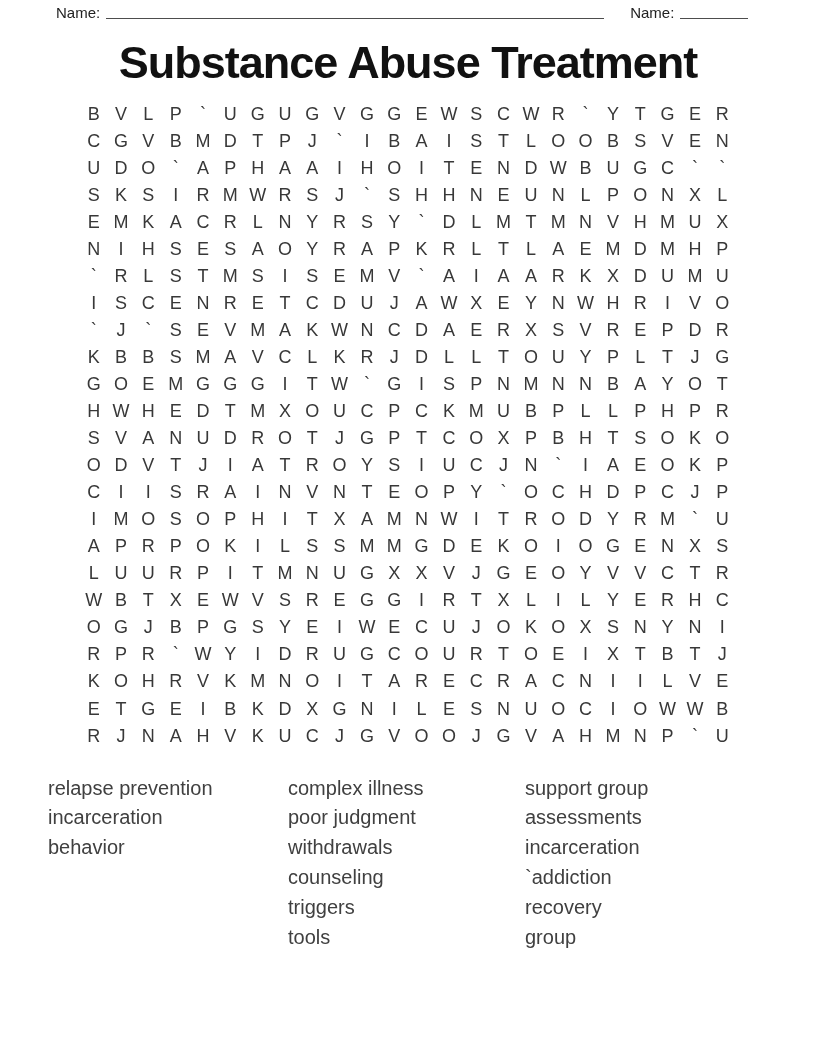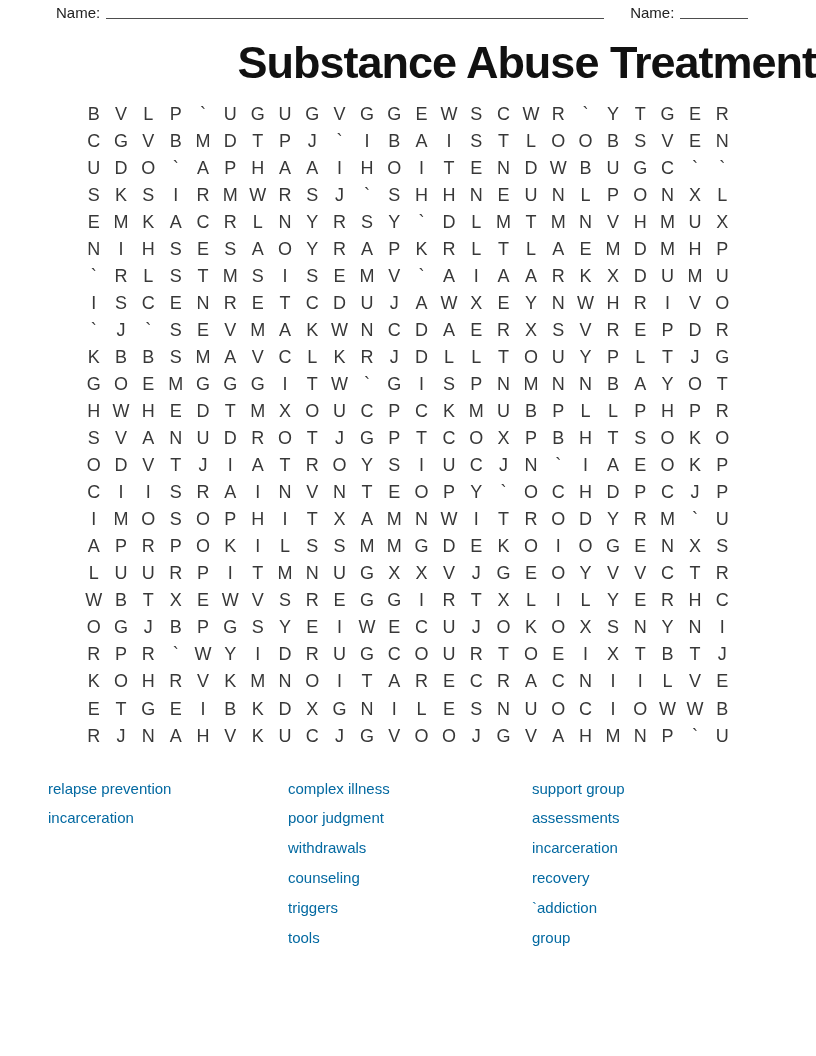--- a/index.html
+++ b/index.html
@@ -32,7 +32,7 @@
   
   .title {
     margin: 16px 0 0 0;
-    text-align: right;
+    text-align: center;
     font-size: 45px;
     font-weight: bold;
     letter-spacing: -1px;

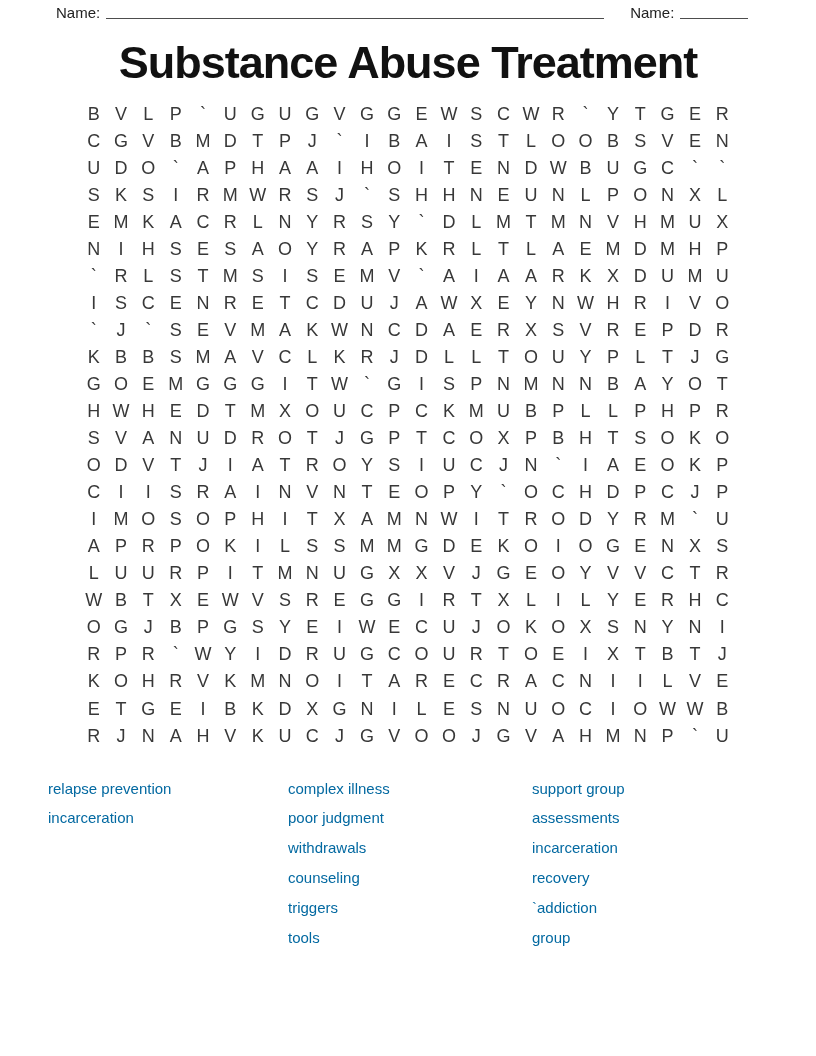--- a/index.html
+++ b/index.html
@@ -65,9 +65,9 @@
   .word-col + .word-col { flex: 0 0 237px; }
   .word-col:last-child { flex: 1 1 auto; margin-left: 7px; }
   .word {
-    font-size: 15px;
+    font-size: 20px;
     line-height: 29.8px;
-    color: #0369a1;
+    color: #404040;
     white-space: nowrap;
   }
 </style>

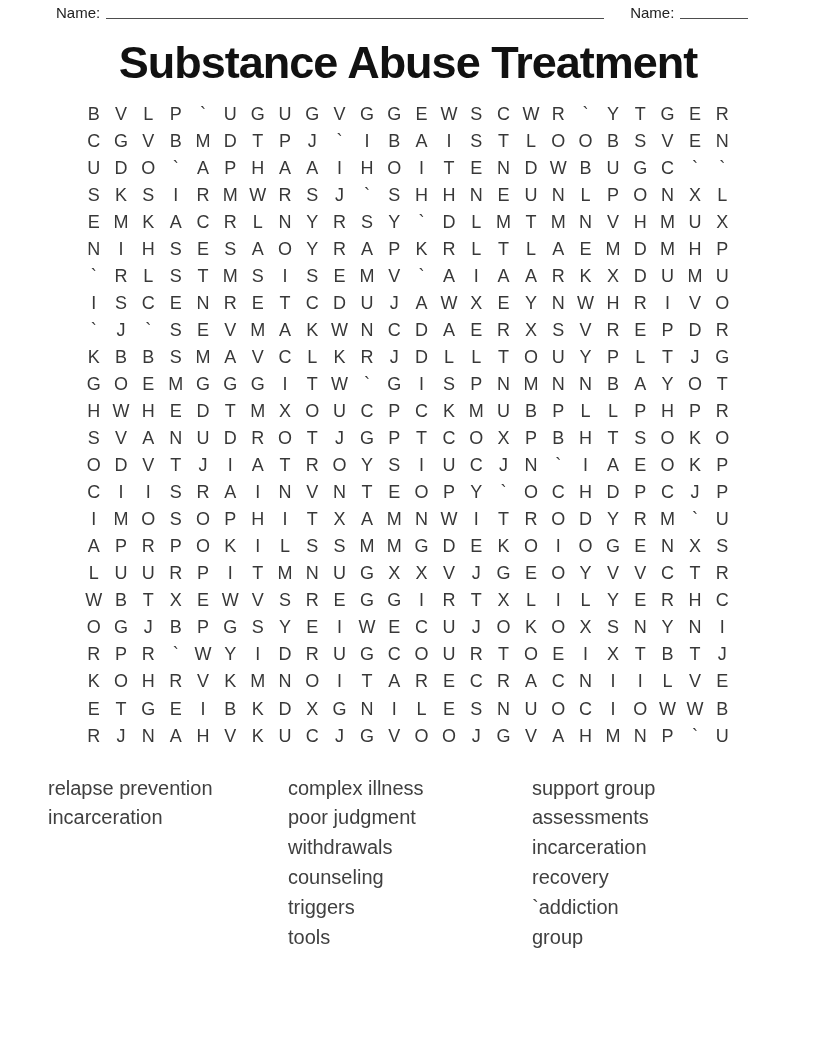--- a/index.html
+++ b/index.html
@@ -63,7 +63,7 @@
   }
   .word-col { flex: 0 0 240px; }
   .word-col + .word-col { flex: 0 0 237px; }
-  .word-col:last-child { flex: 1 1 auto; margin-left: 7px; }
+  .word-col:last-child { flex: 1 1 auto; }
   .word {
     font-size: 20px;
     line-height: 29.8px;

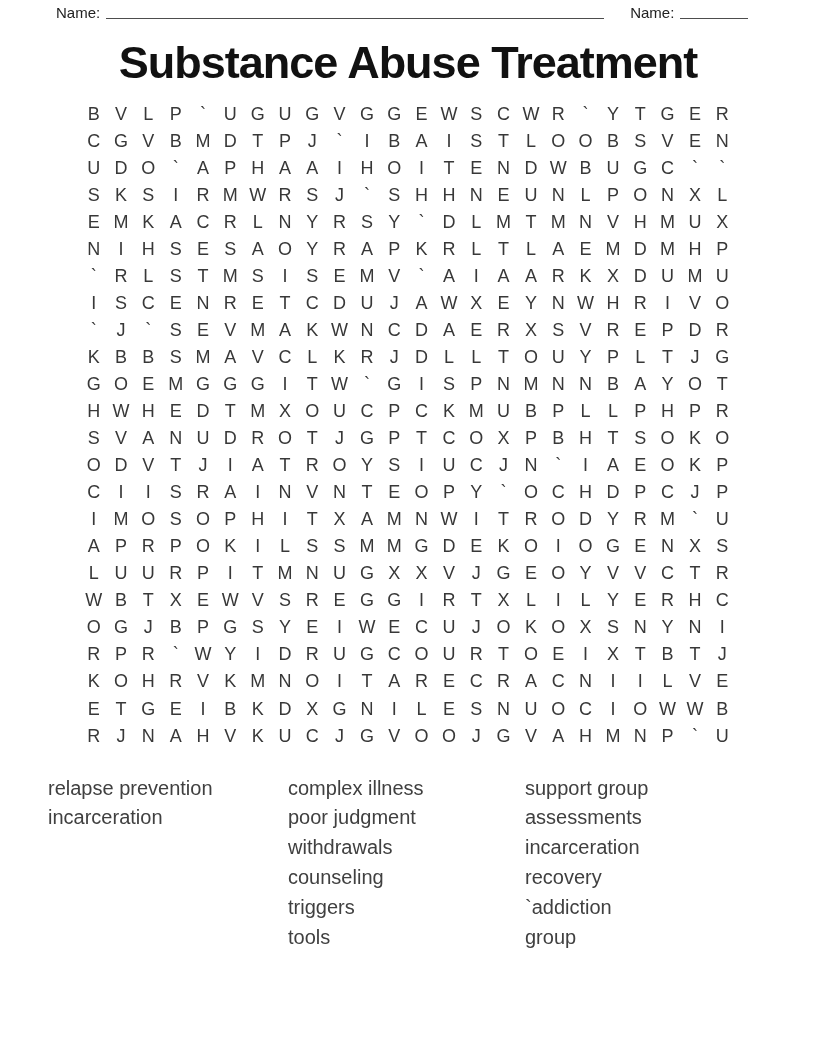--- a/index.html
+++ b/index.html
@@ -666,6 +666,7 @@
   <div class="word-col">
       <div class="word">relapse prevention</div>
       <div class="word">incarceration</div>
+      <div class="word">behavior</div>
     </div>
   <div class="word-col">
       <div class="word">complex illness</div>

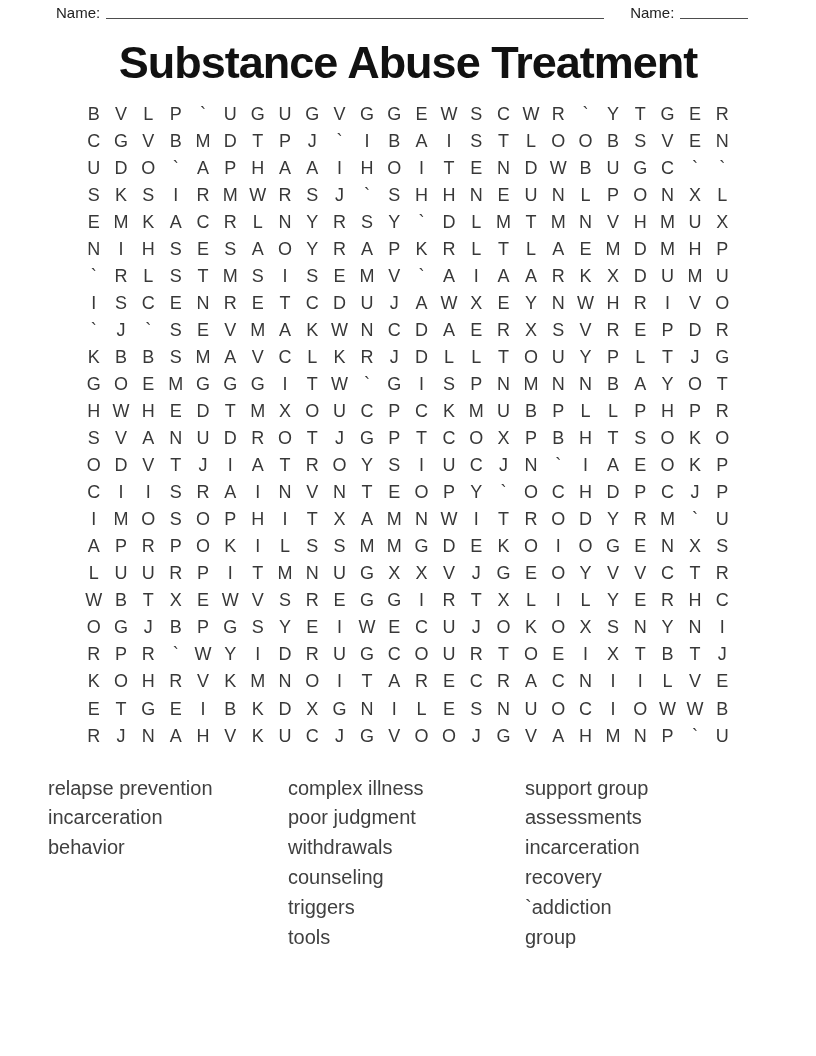--- a/index.html
+++ b/index.html
@@ -680,8 +680,8 @@
       <div class="word">support group</div>
       <div class="word">assessments</div>
       <div class="word">incarceration</div>
+      <div class="word">`addiction</div>
       <div class="word">recovery</div>
-      <div class="word">`addiction</div>
       <div class="word">group</div>
     </div>
 </div>

